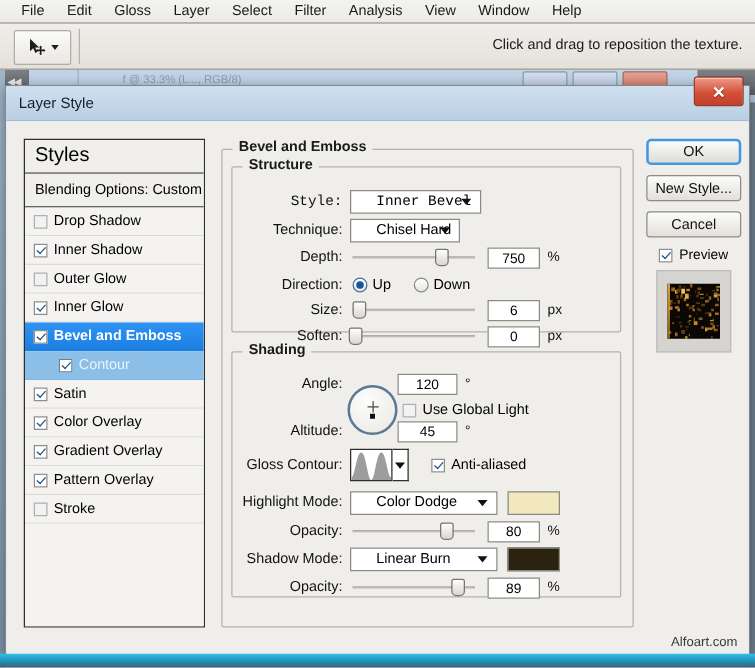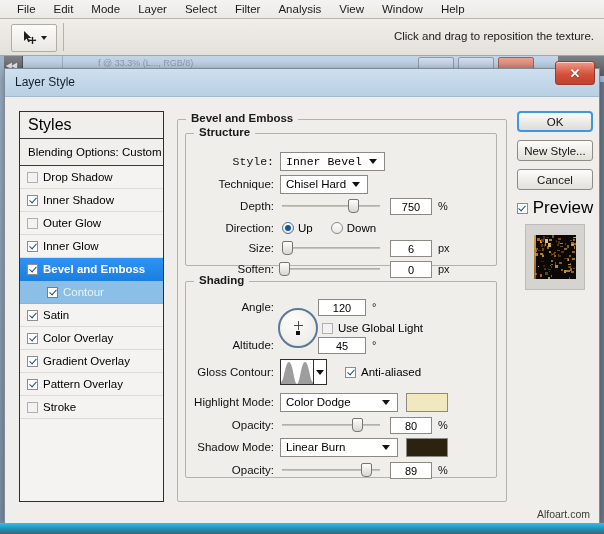--- a/index.html
+++ b/index.html
@@ -307,7 +307,7 @@
   <div class="menubar">
     <div class="mi">File</div>
     <div class="mi">Edit</div>
-    <div class="mi">Mode</div>
+    <div class="mi">Gloss</div>
     <div class="mi">Layer</div>
     <div class="mi">Select</div>
     <div class="mi">Filter</div>

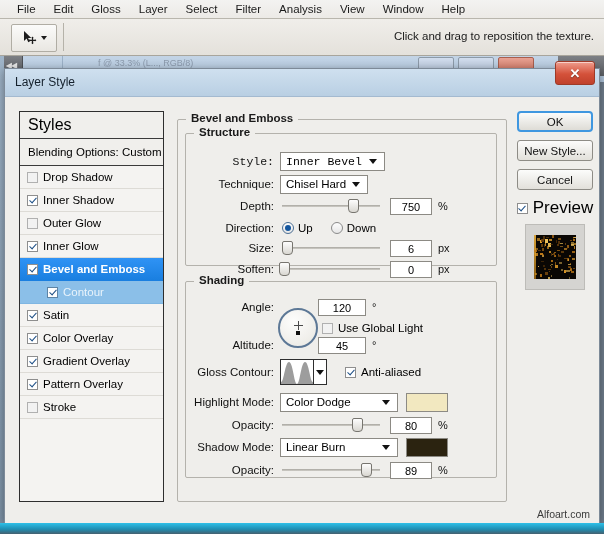--- a/index.html
+++ b/index.html
@@ -172,7 +172,7 @@
   .sel-box{
     height:19px;border:1px solid #8c8a84;background:#fff;
     display:flex;align-items:center;box-sizing:border-box;
-    padding-left:5px;font-size:11.5px;position:relative;text-align:center;
+    padding-left:20px;font-size:11.5px;position:relative;text-align:center;
   }
   .sel-box .arr{
     position:absolute;right:7px;top:50%;margin-top:-2px;

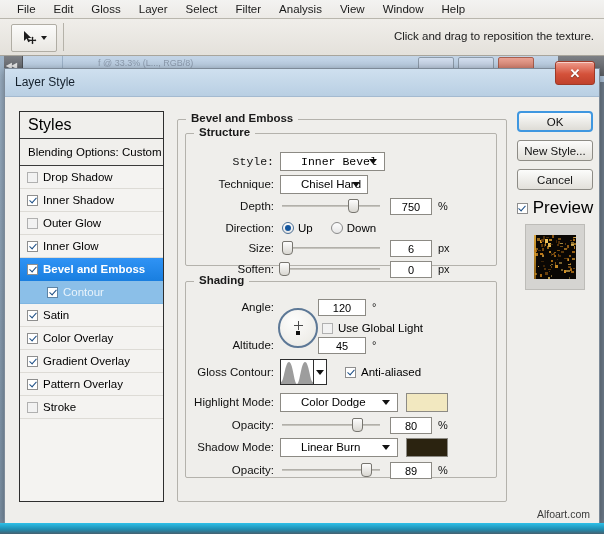--- a/index.html
+++ b/index.html
@@ -268,7 +268,7 @@
   }
   .prev-row{
     display:flex;align-items:center;justify-content:center;
-    font-size:17px;margin-top:2px;margin-bottom:6px;
+    font-size:11px;margin-top:2px;margin-bottom:6px;
   }
   .prev-frame{
     margin:0 auto;width:60px;height:66px;background:#d5d4d1;

